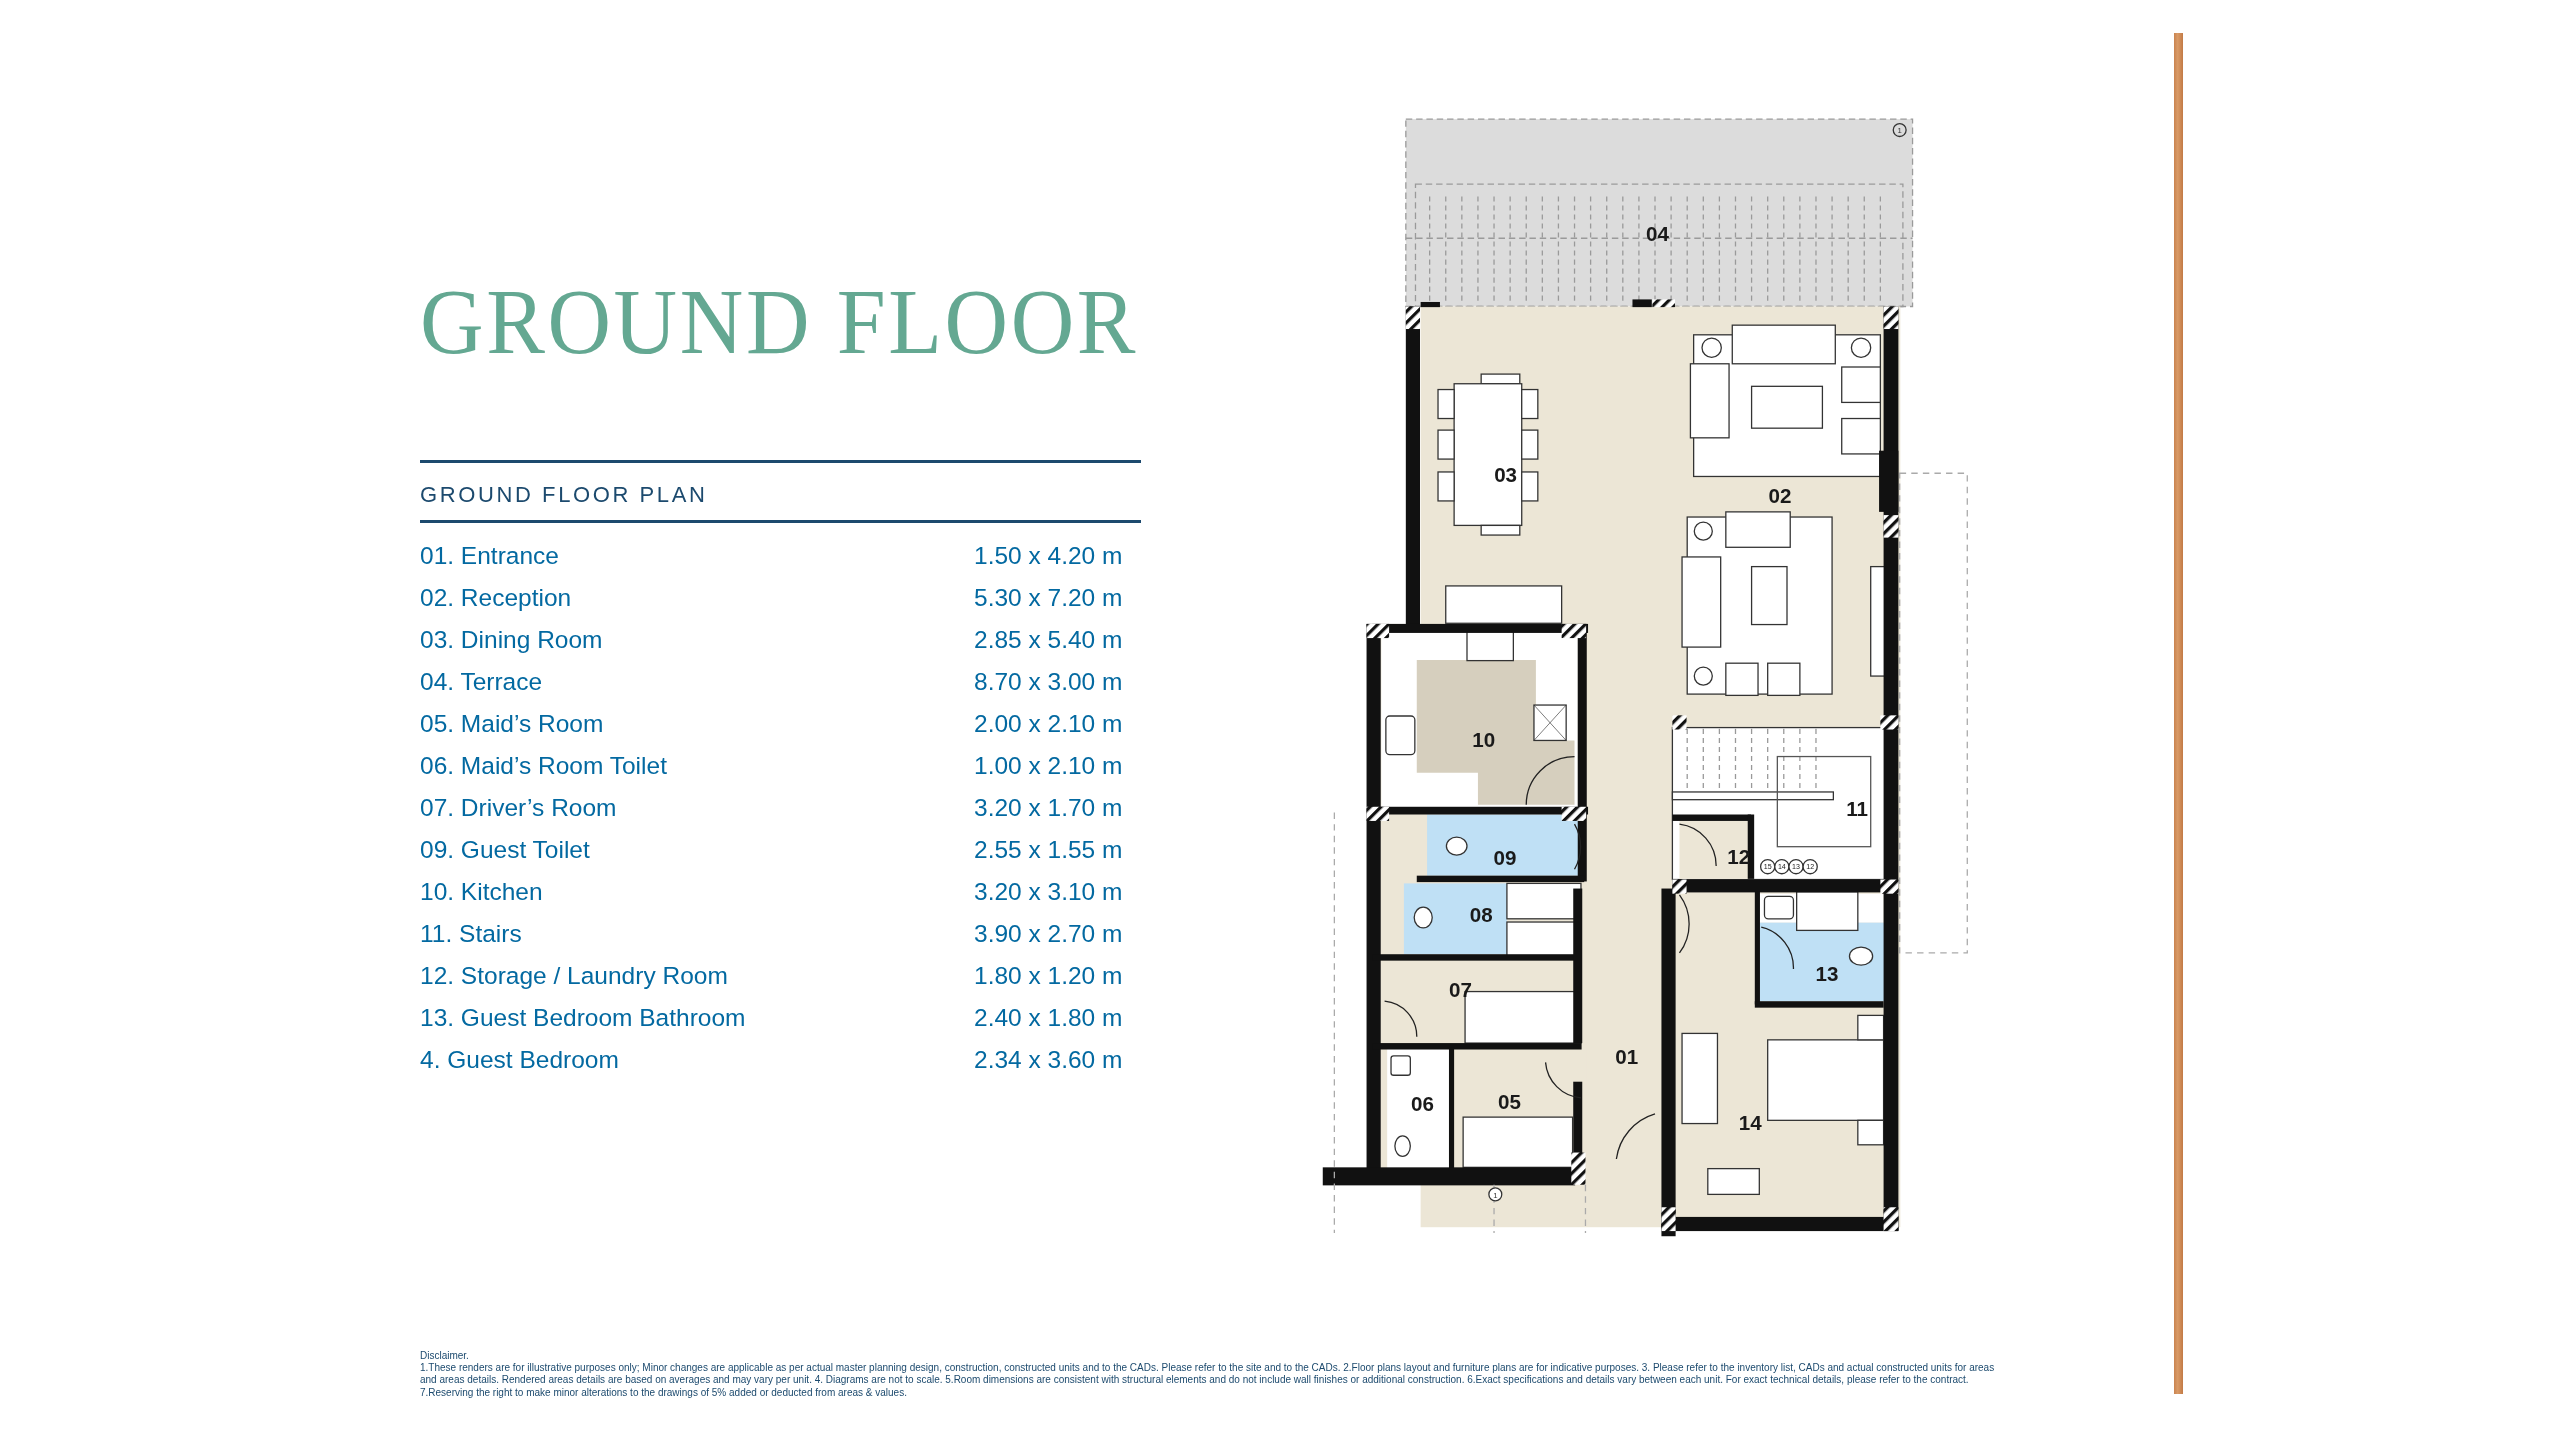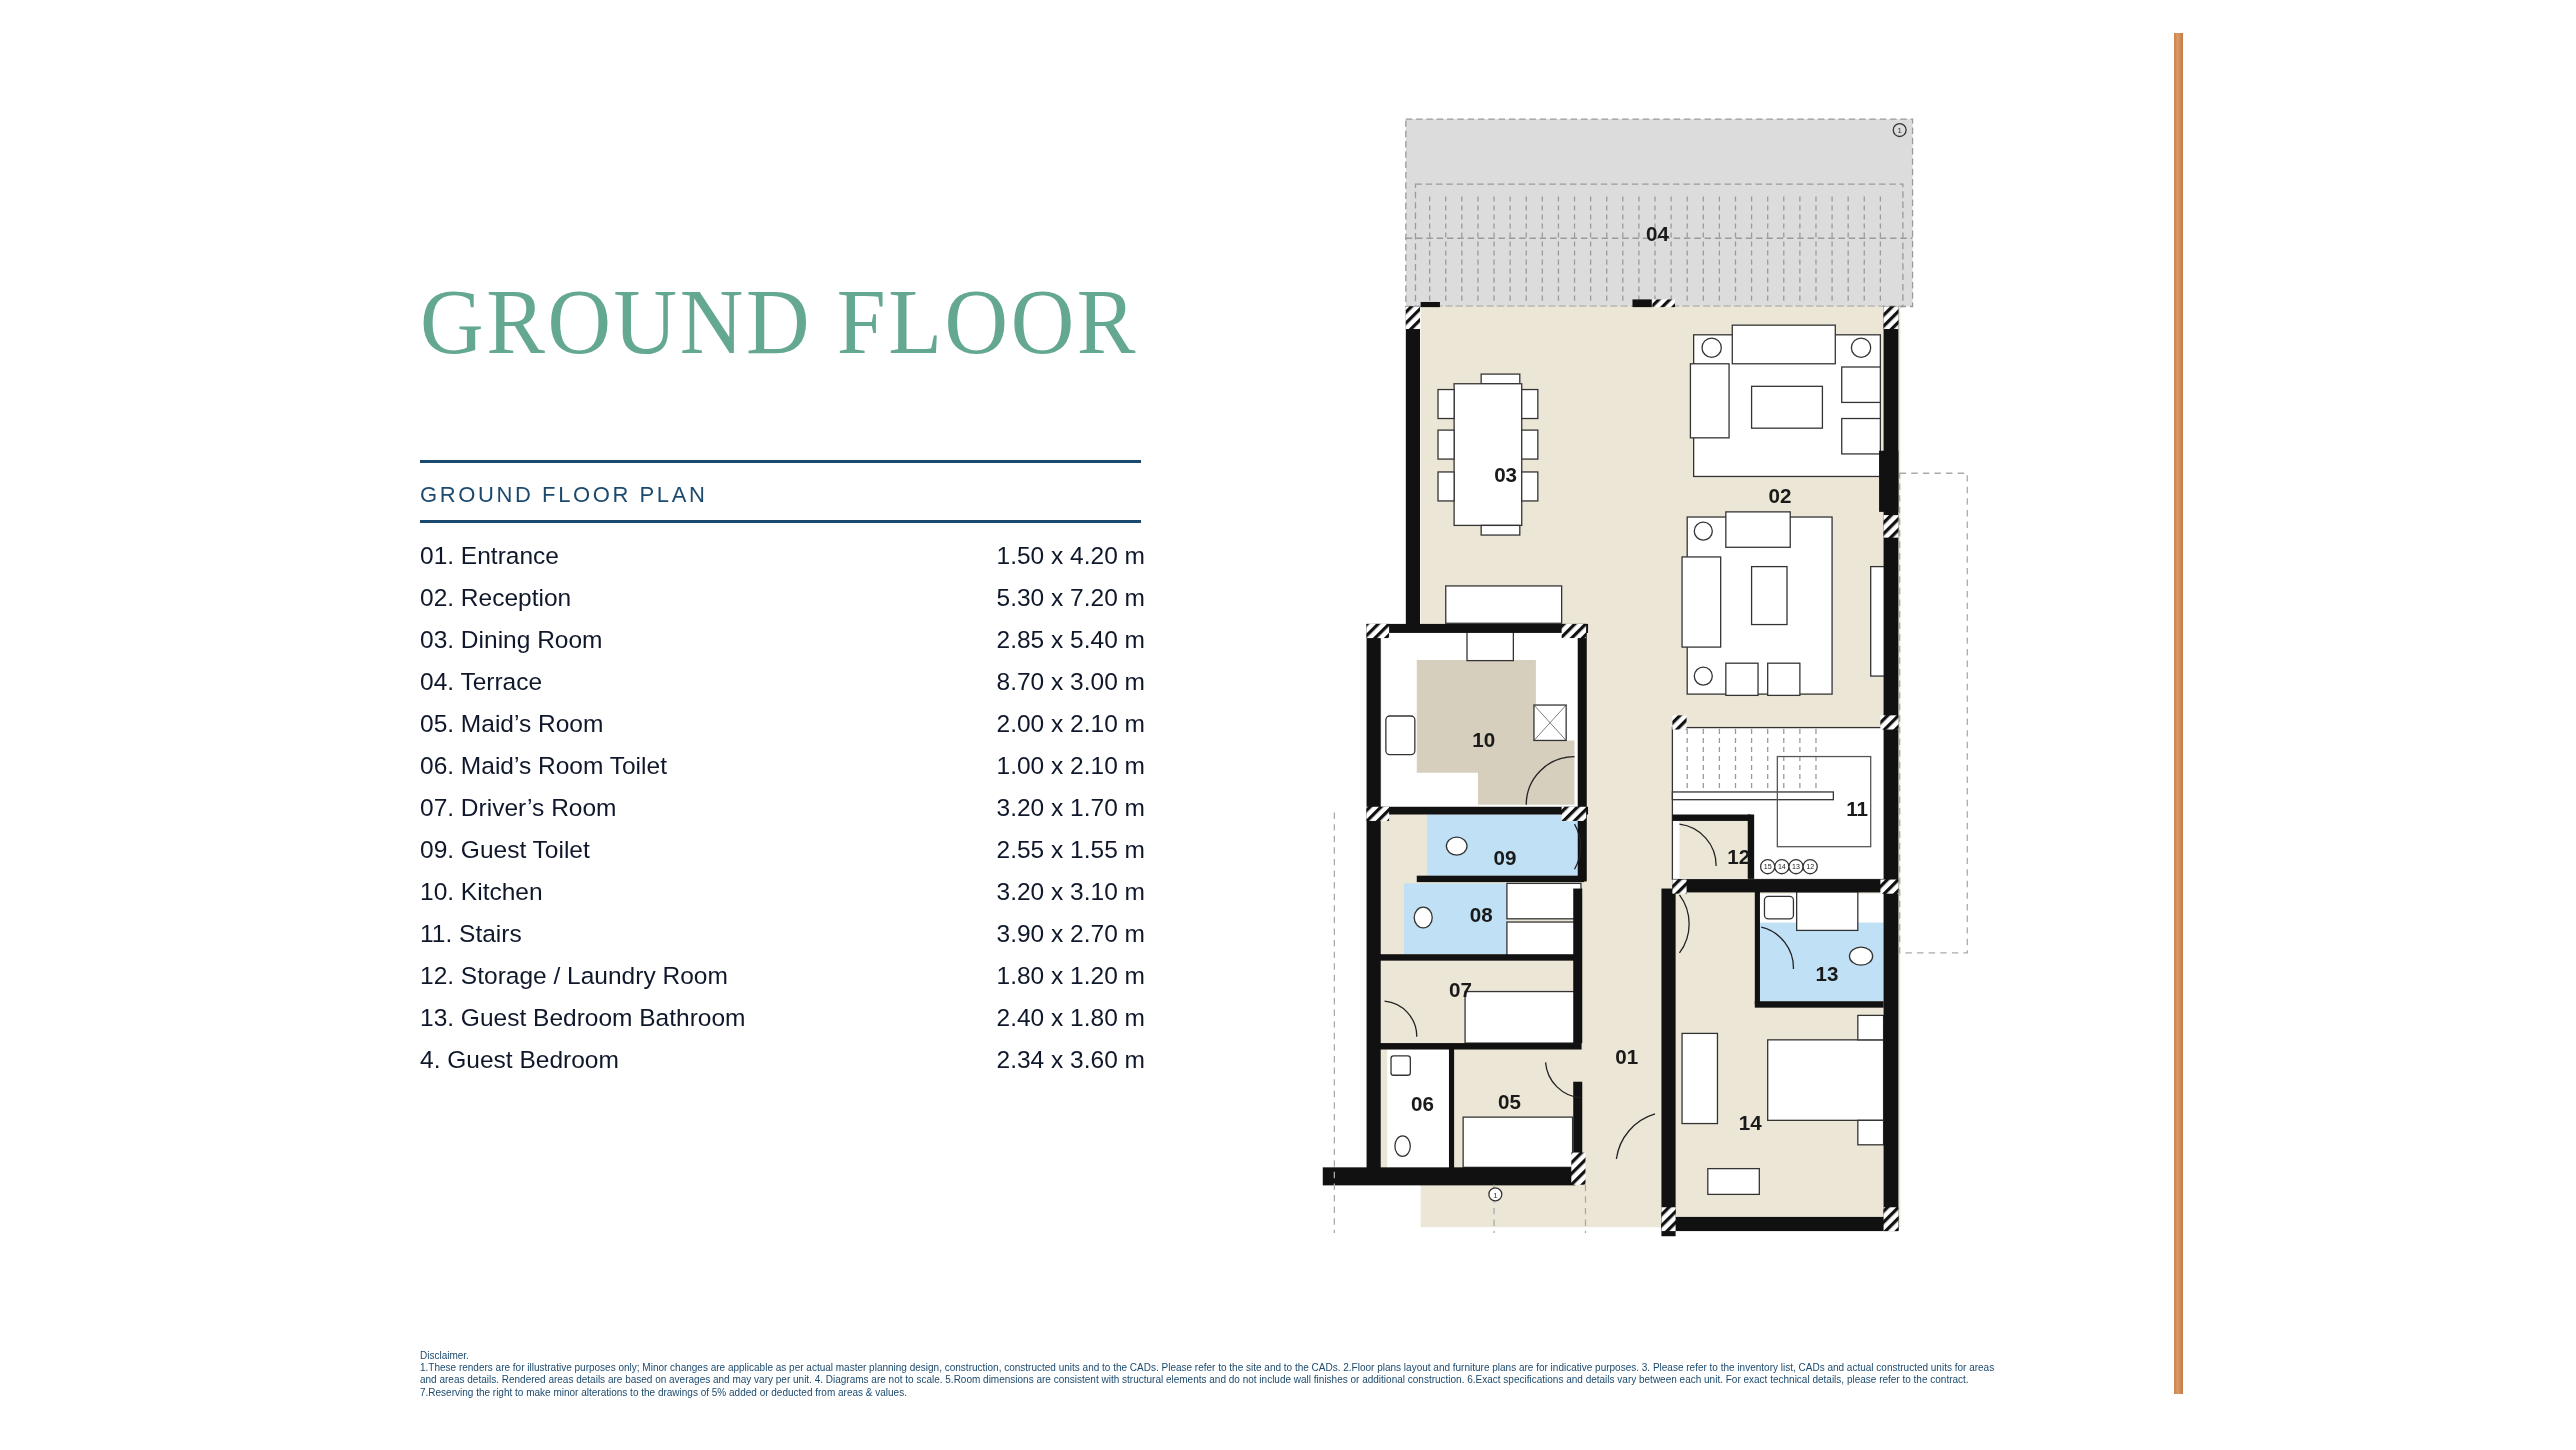--- a/index.html
+++ b/index.html
@@ -14,7 +14,7 @@
                   font-size:22px; font-weight:normal; letter-spacing:2.6px; color:#1c4a6e; }
   .room-list { position:absolute; left:420px; top:542px; width:725px; margin:0; padding:0; list-style:none; }
   .room-row { display:flex; justify-content:space-between; height:42px; align-items:flex-start;
-              font-size:24.5px; color:#0f172a; }
+              font-size:24.5px; color:#0369a1; }
   .room-row .dim { width:171px; text-align:right; }
   .disclaimer { position:absolute; left:420px; top:1350px; width:1578px;
                 font-size:10px; line-height:12.2px; color:#1c4a6e; }

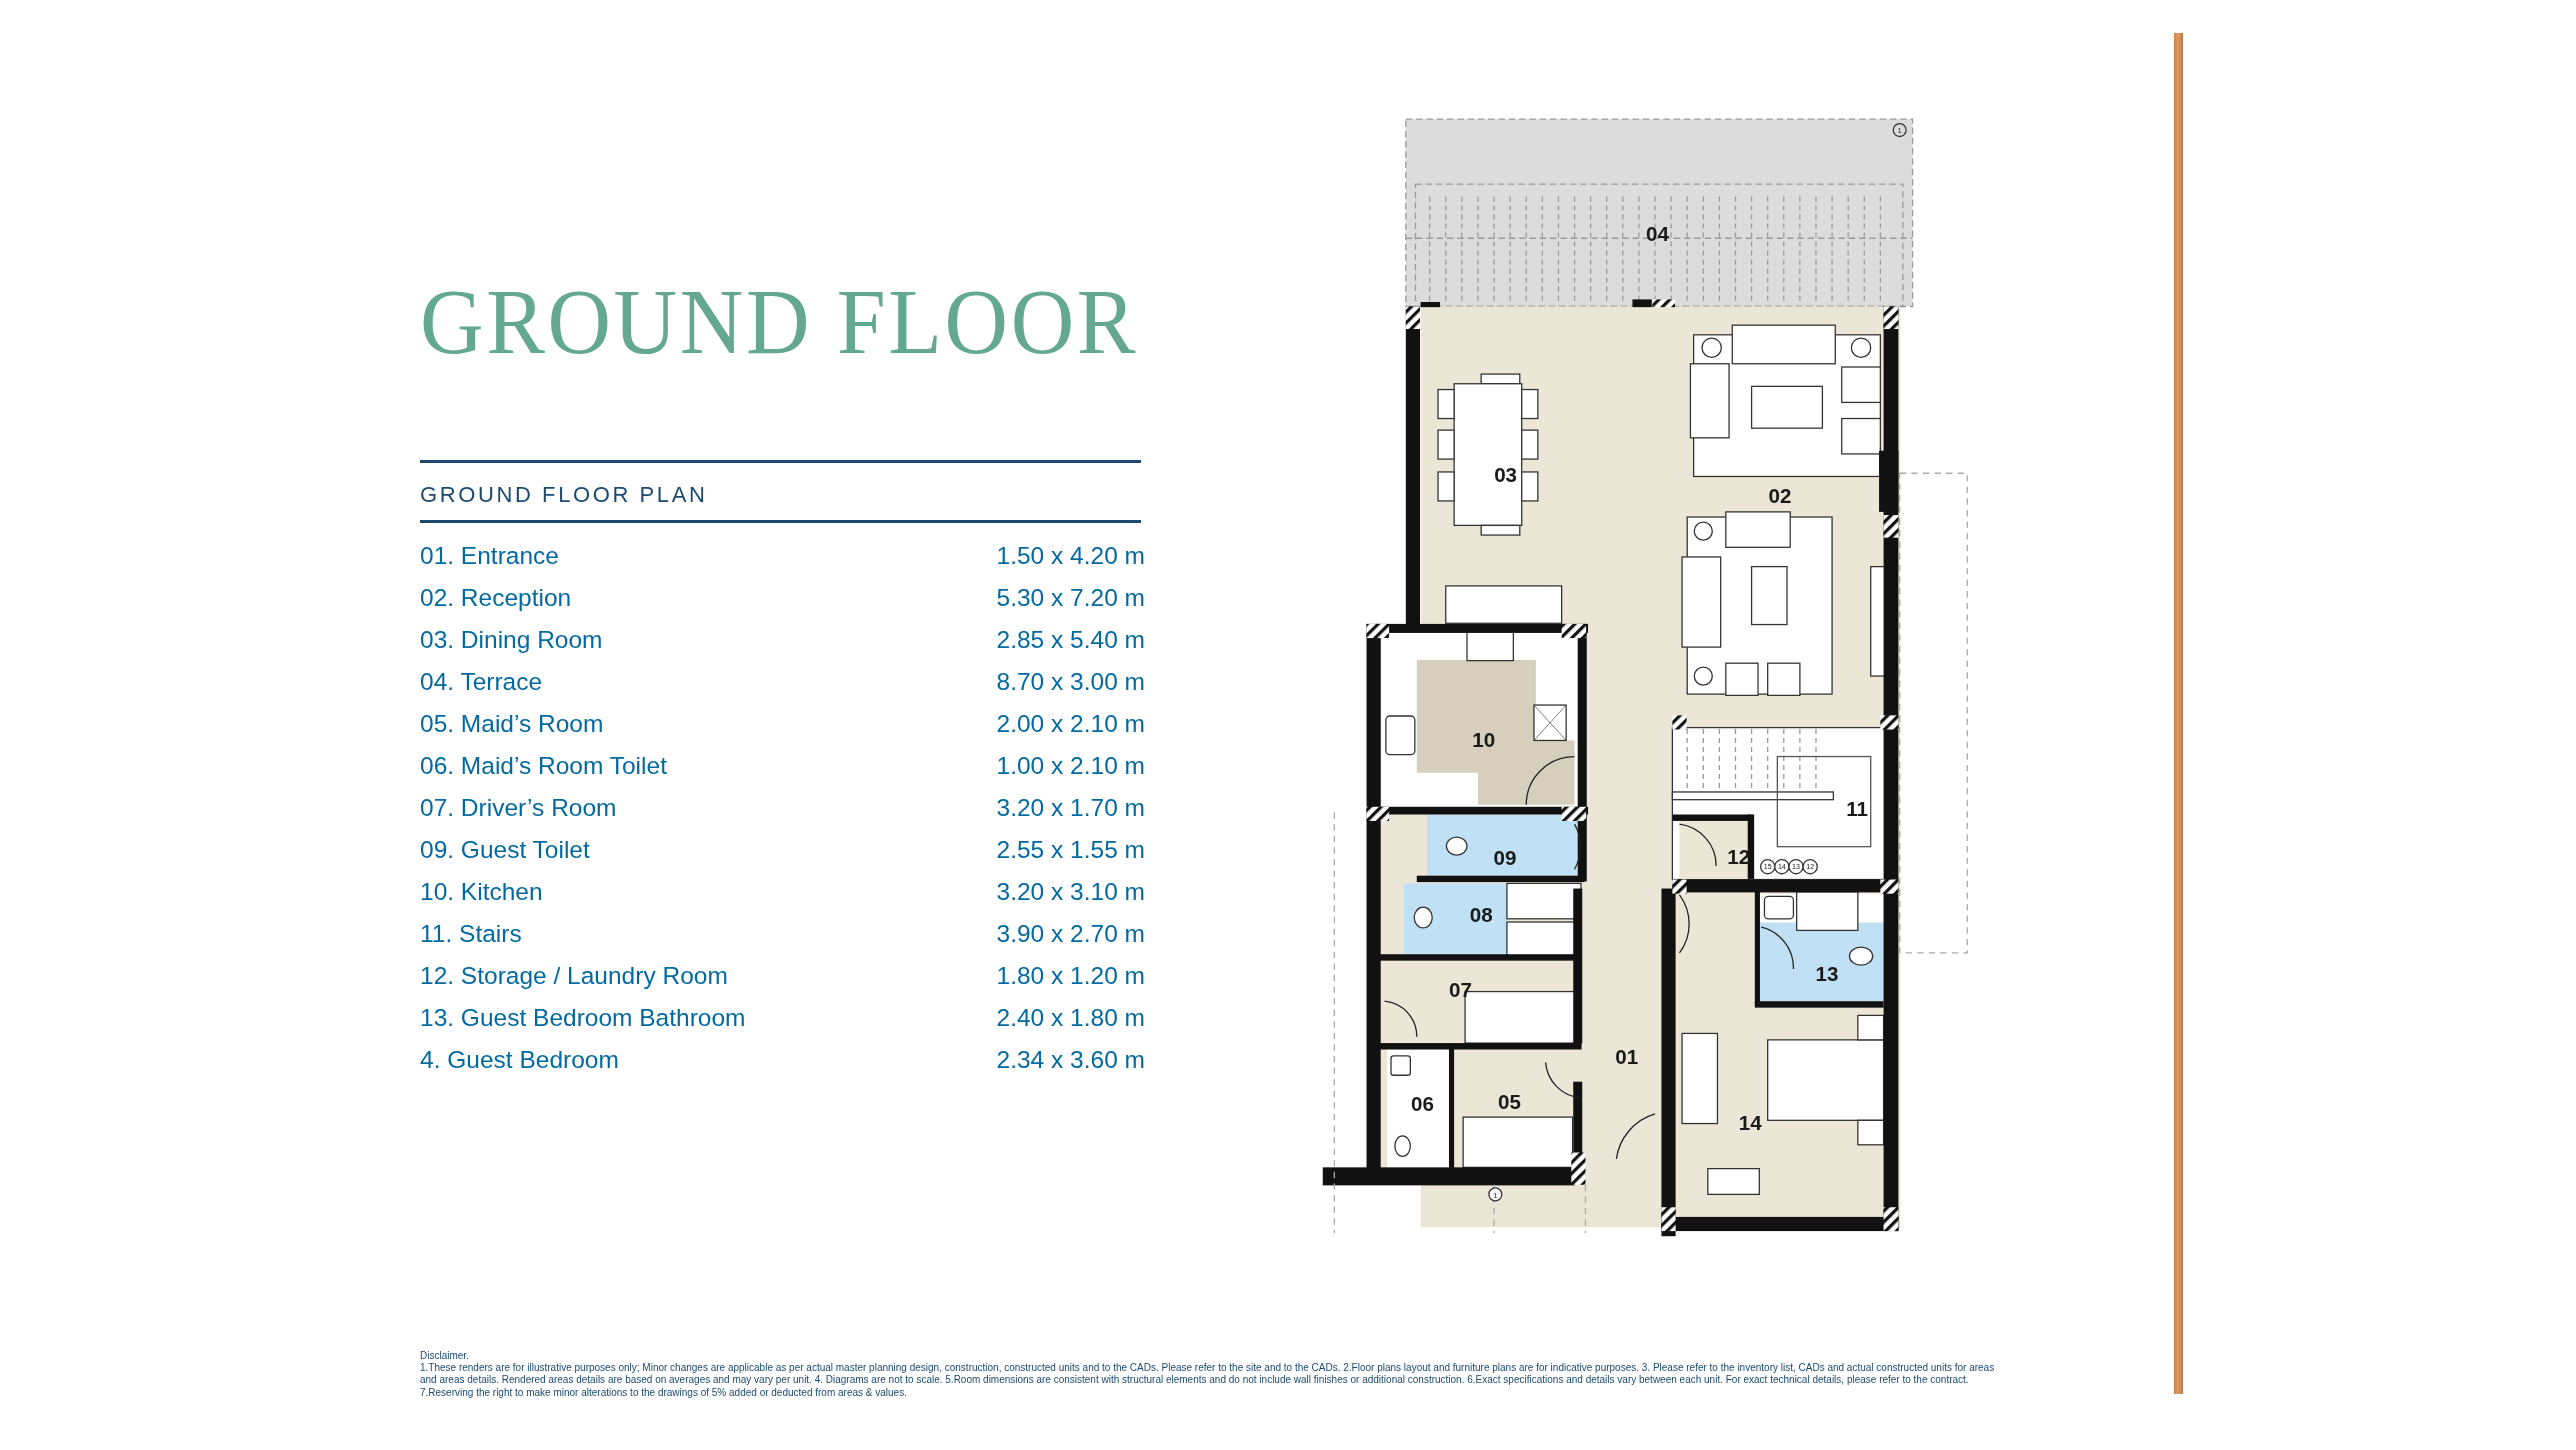--- a/index.html
+++ b/index.html
@@ -15,7 +15,7 @@
   .room-list { position:absolute; left:420px; top:542px; width:725px; margin:0; padding:0; list-style:none; }
   .room-row { display:flex; justify-content:space-between; height:42px; align-items:flex-start;
               font-size:24.5px; color:#0369a1; }
-  .room-row .dim { width:171px; text-align:right; }
+  .room-row .dim { width:171px; text-align:left; }
   .disclaimer { position:absolute; left:420px; top:1350px; width:1578px;
                 font-size:10px; line-height:12.2px; color:#1c4a6e; }
   .disclaimer .d-title { font-weight:normal; display:block; }

